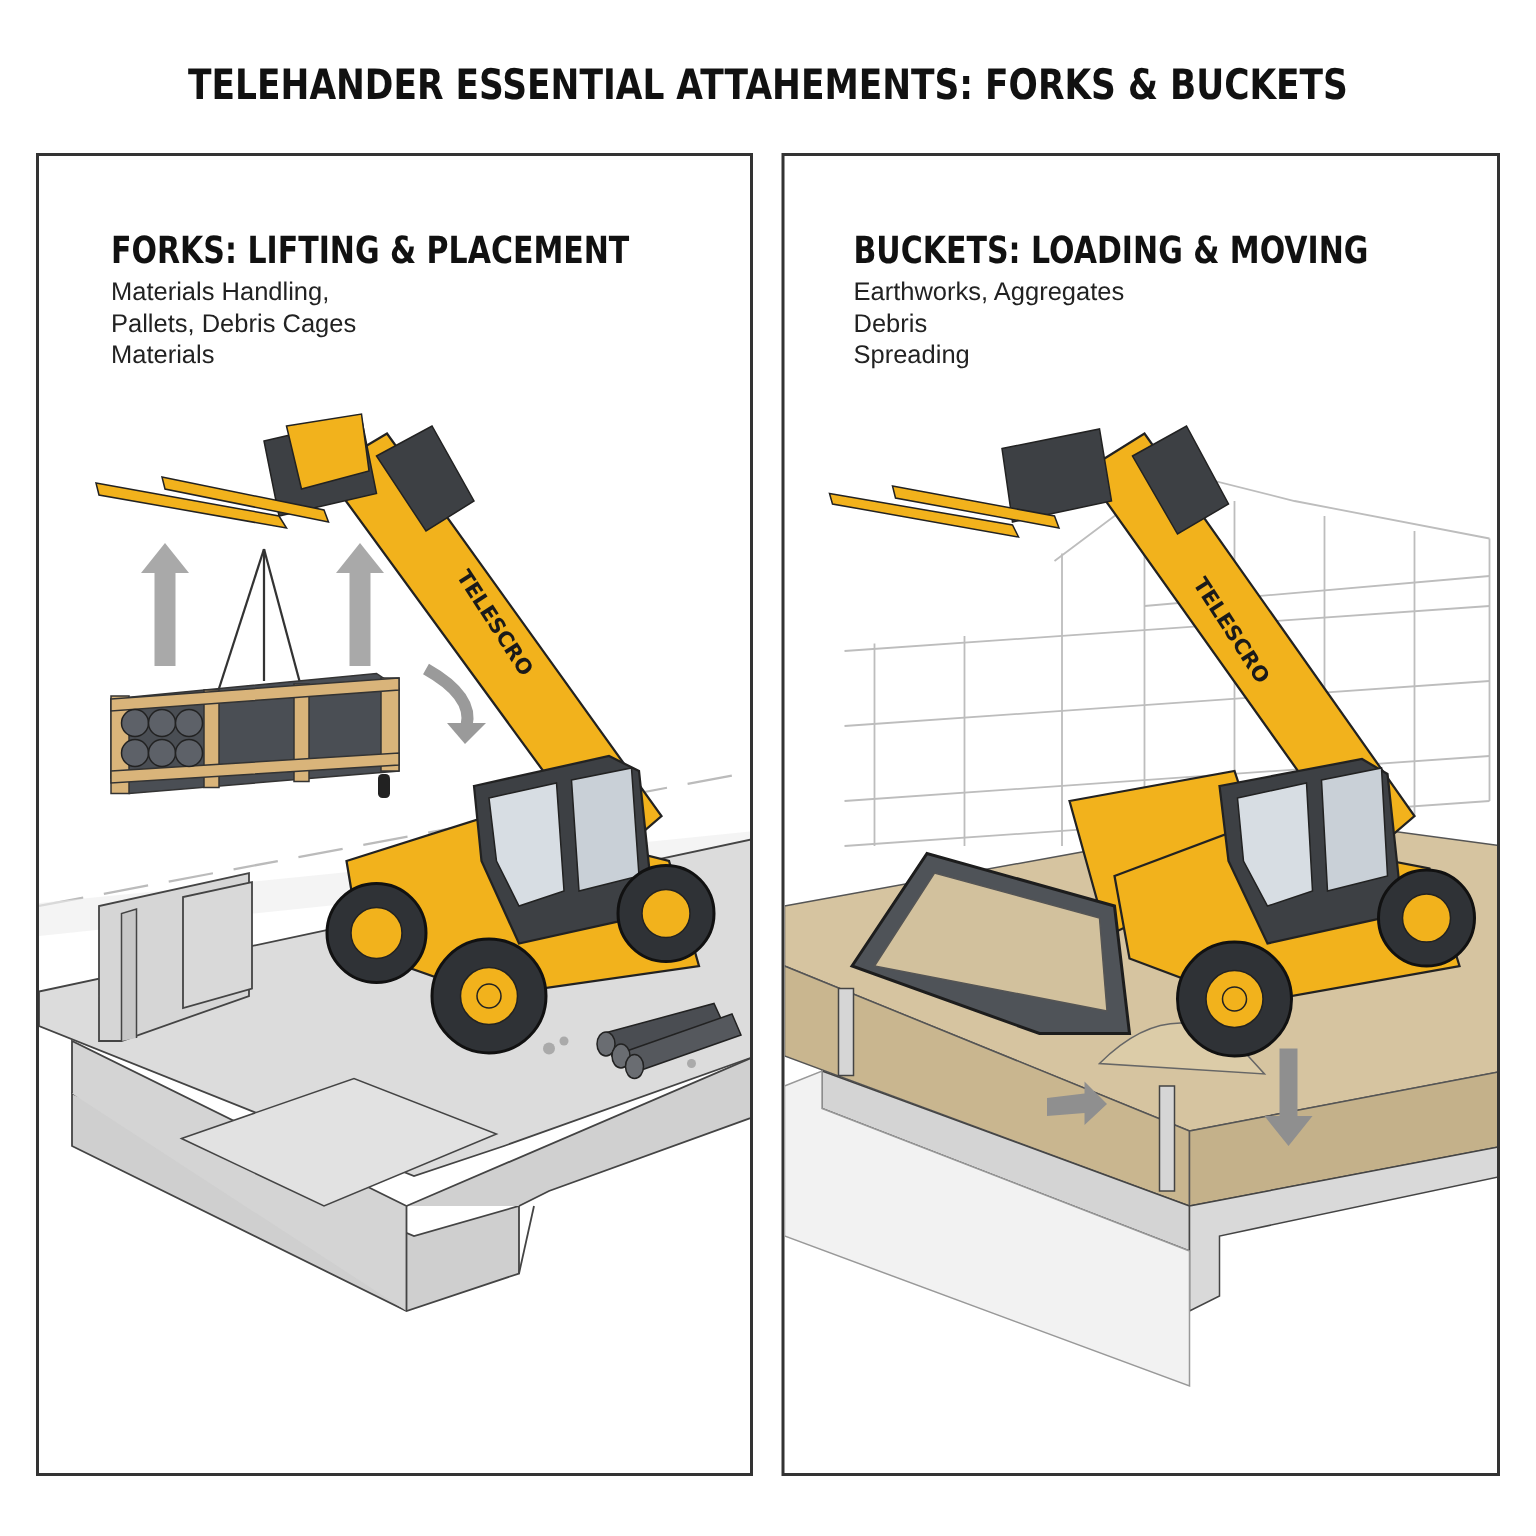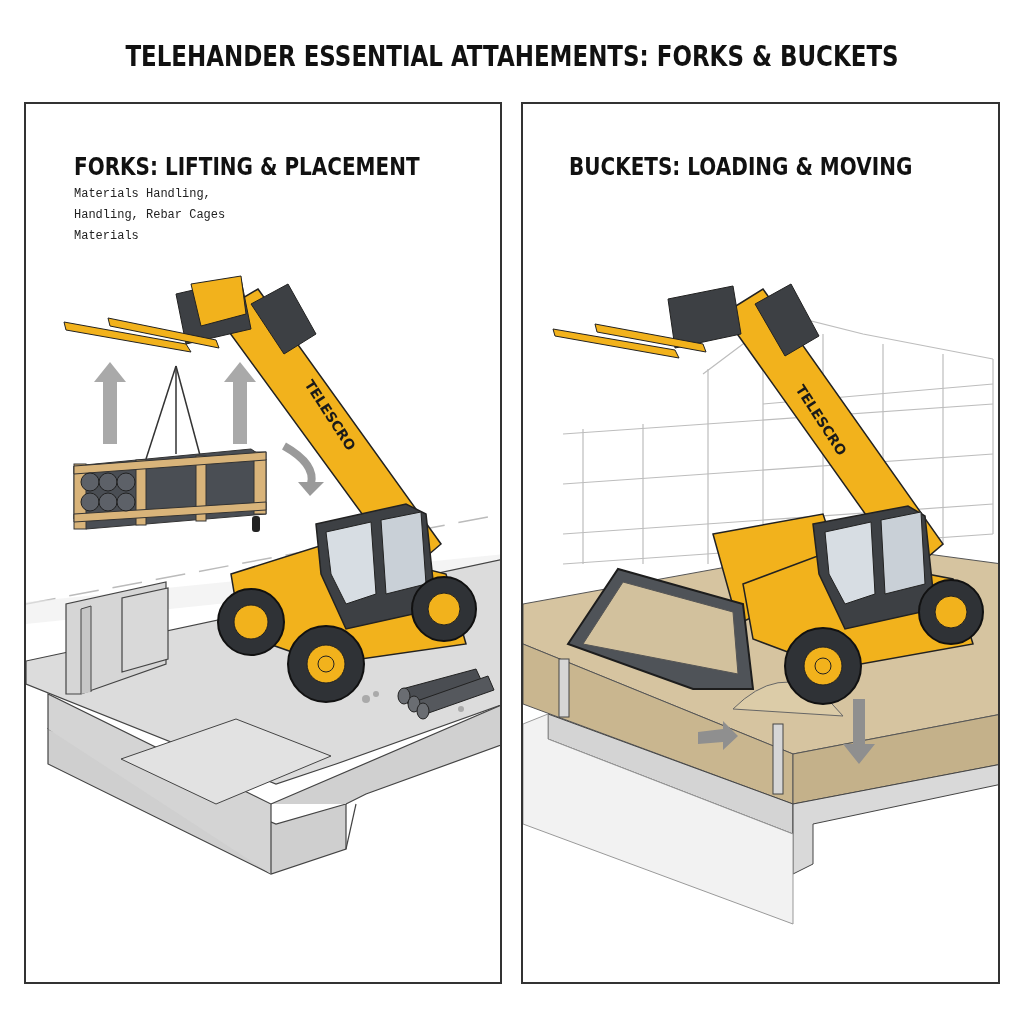--- a/index.html
+++ b/index.html
@@ -10,7 +10,7 @@
   .panel.right { left:521px; width:479px; }
   .panel svg { position:absolute; left:0; top:0; }
   .ptitle { position:absolute; top:48px; font-family:"DejaVu Sans", sans-serif; font-weight:bold; font-size:25px; white-space:nowrap; transform:scaleX(0.8); transform-origin:left; color:#111; }
-  .plist { position:absolute; top:80px; font-size:12px; line-height:21px; color:#222;font-family:Liberation Mono, monospace; }
+  .plist { position:absolute; top:80px; font-size:17px; line-height:21px; color:#222; }
   .plist div { white-space:nowrap; }
   .left .ptitle, .left .plist { left:48px; }
   .right .ptitle, .right .plist { left:46px; }

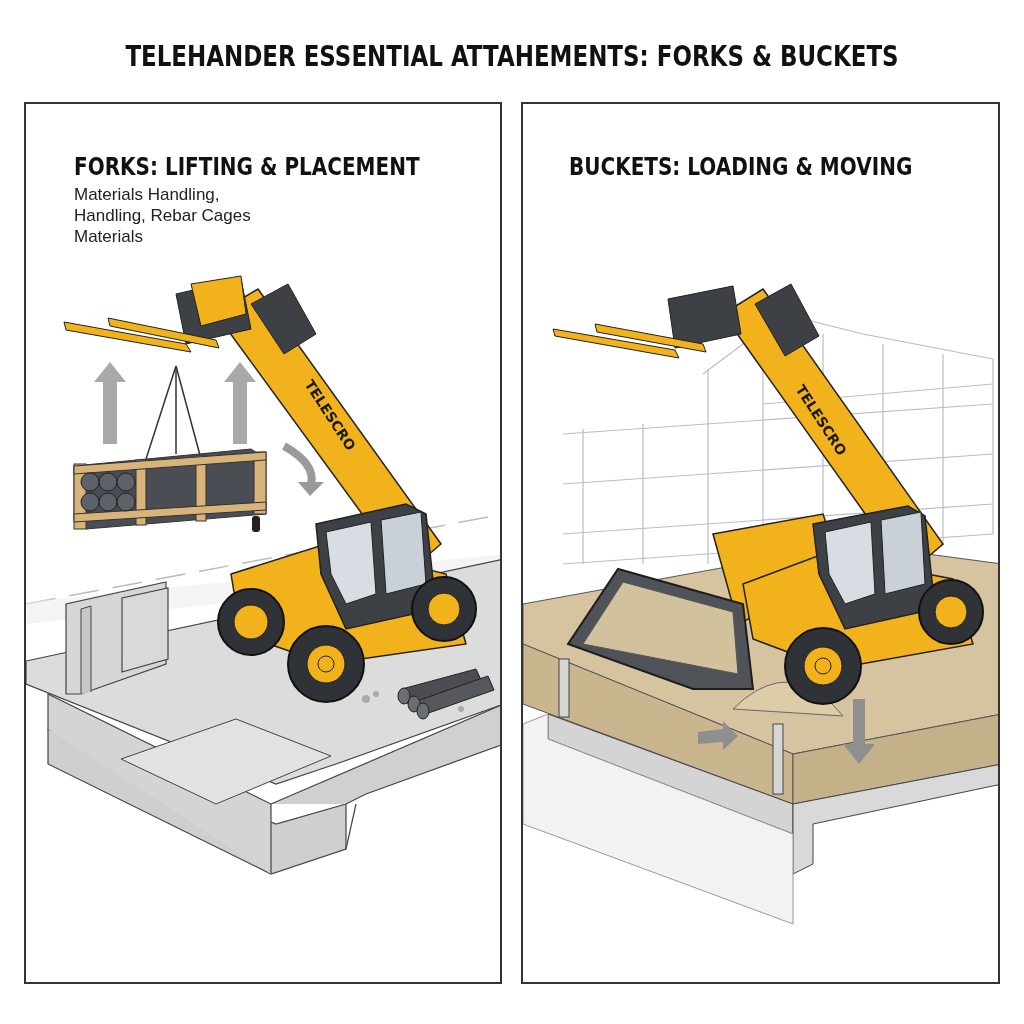--- a/index.html
+++ b/index.html
@@ -187,6 +187,11 @@
   </svg>
 
   <div class="ptitle">BUCKETS: LOADING &amp; MOVING</div>
+  <div class="plist">
+    <div>Earthworks, Aggregates</div>
+    <div>Debris</div>
+    <div>Spreading</div>
+  </div>
 </div>
 
 </body></html>

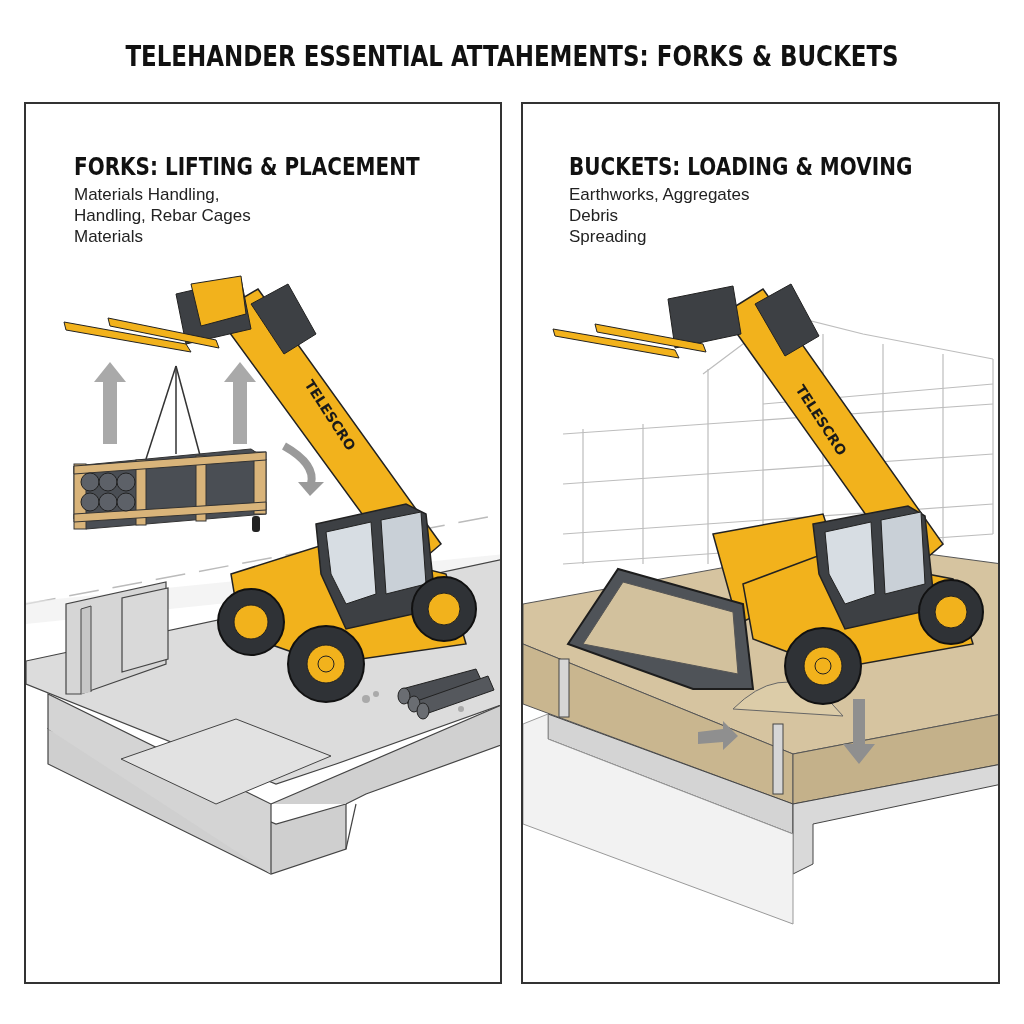--- a/index.html
+++ b/index.html
@@ -112,7 +112,7 @@
   <div class="ptitle">FORKS: LIFTING &amp; PLACEMENT</div>
   <div class="plist">
     <div>Materials Handling,</div>
-    <div>Handling, Rebar Cages</div>
+    <div>Pallets, Debris Cages</div>
     <div>Materials</div>
   </div>
 </div>

